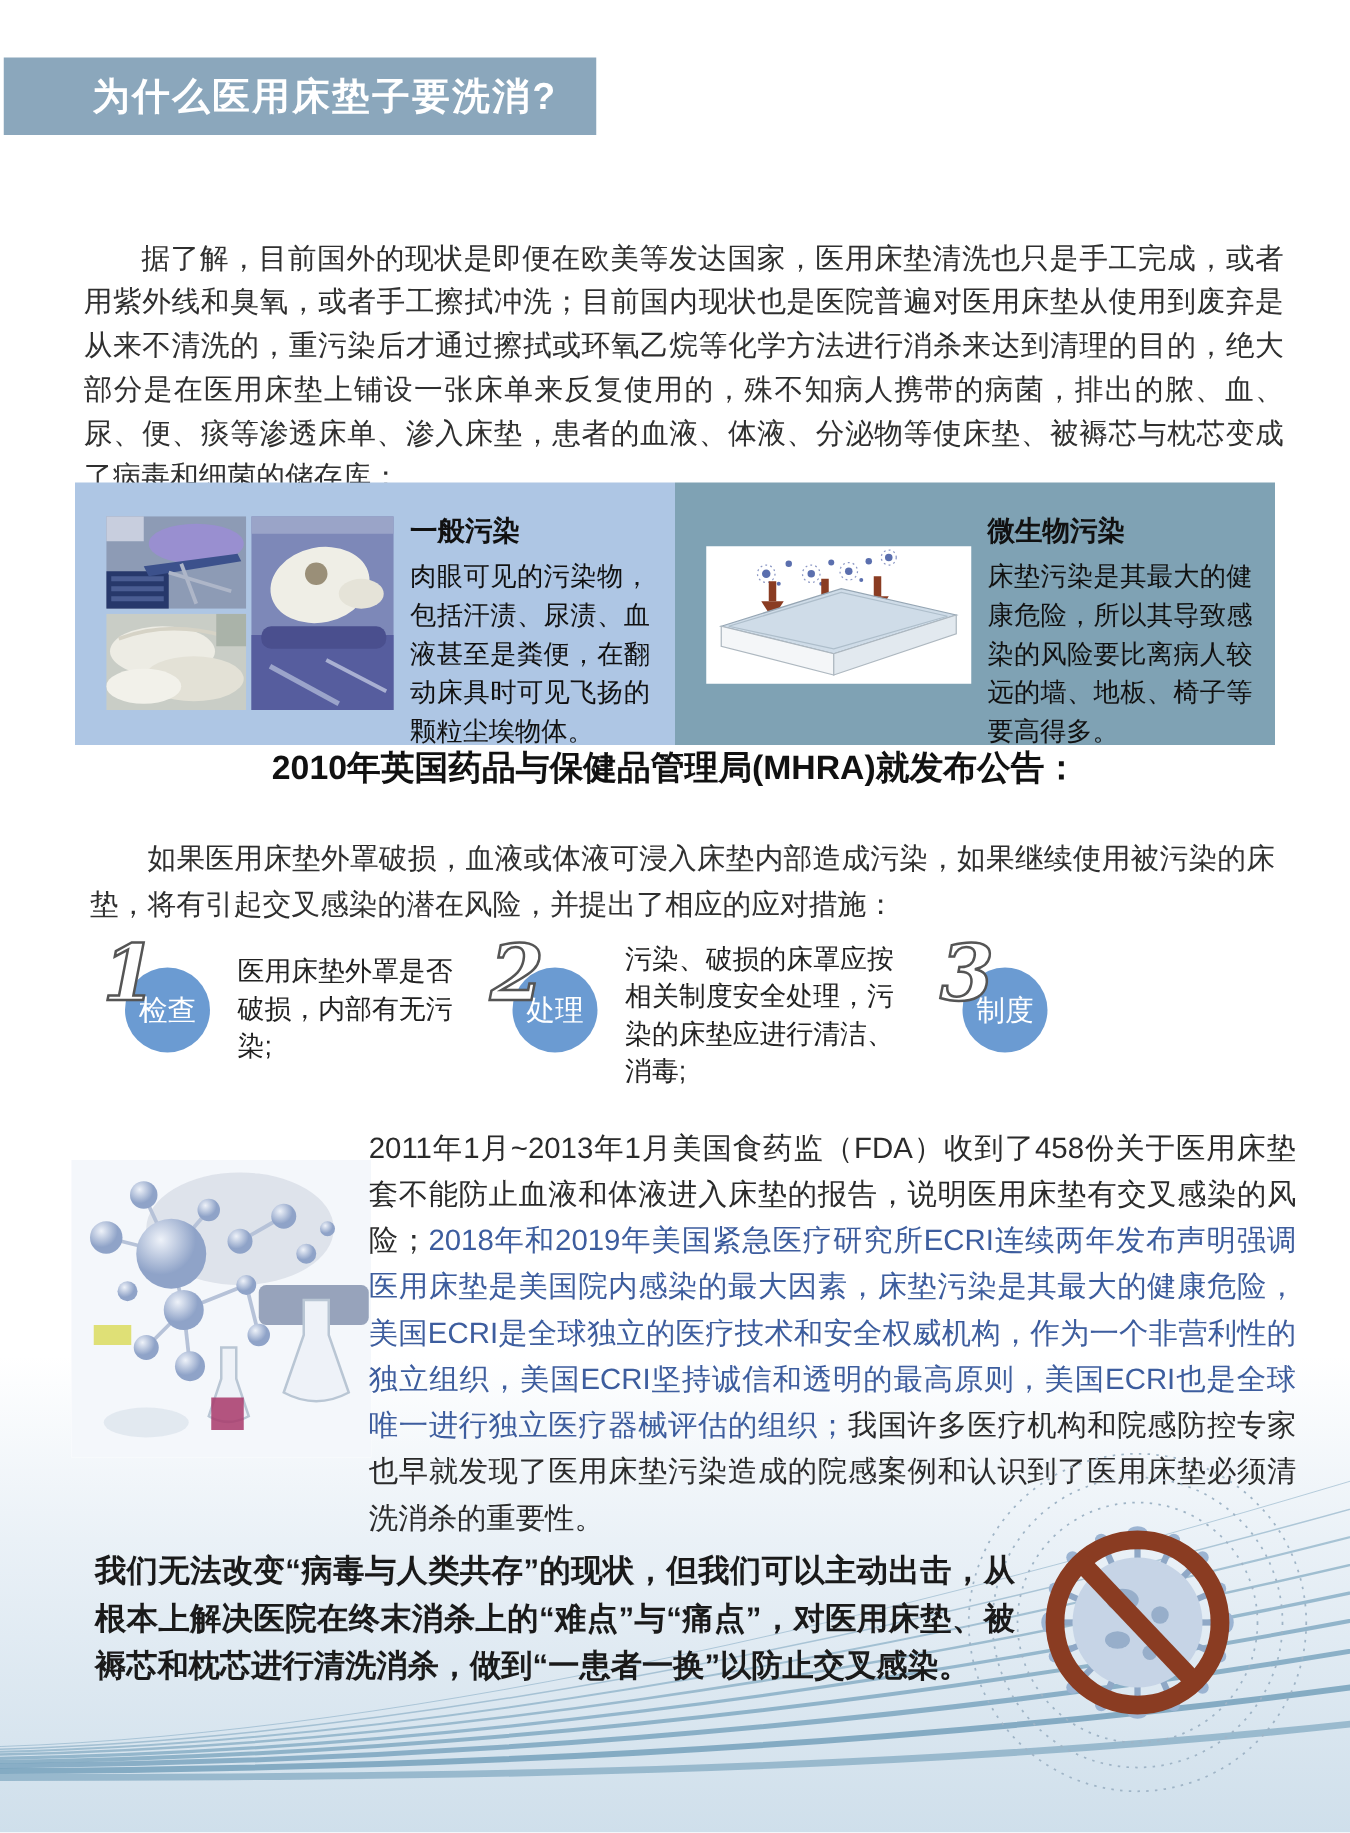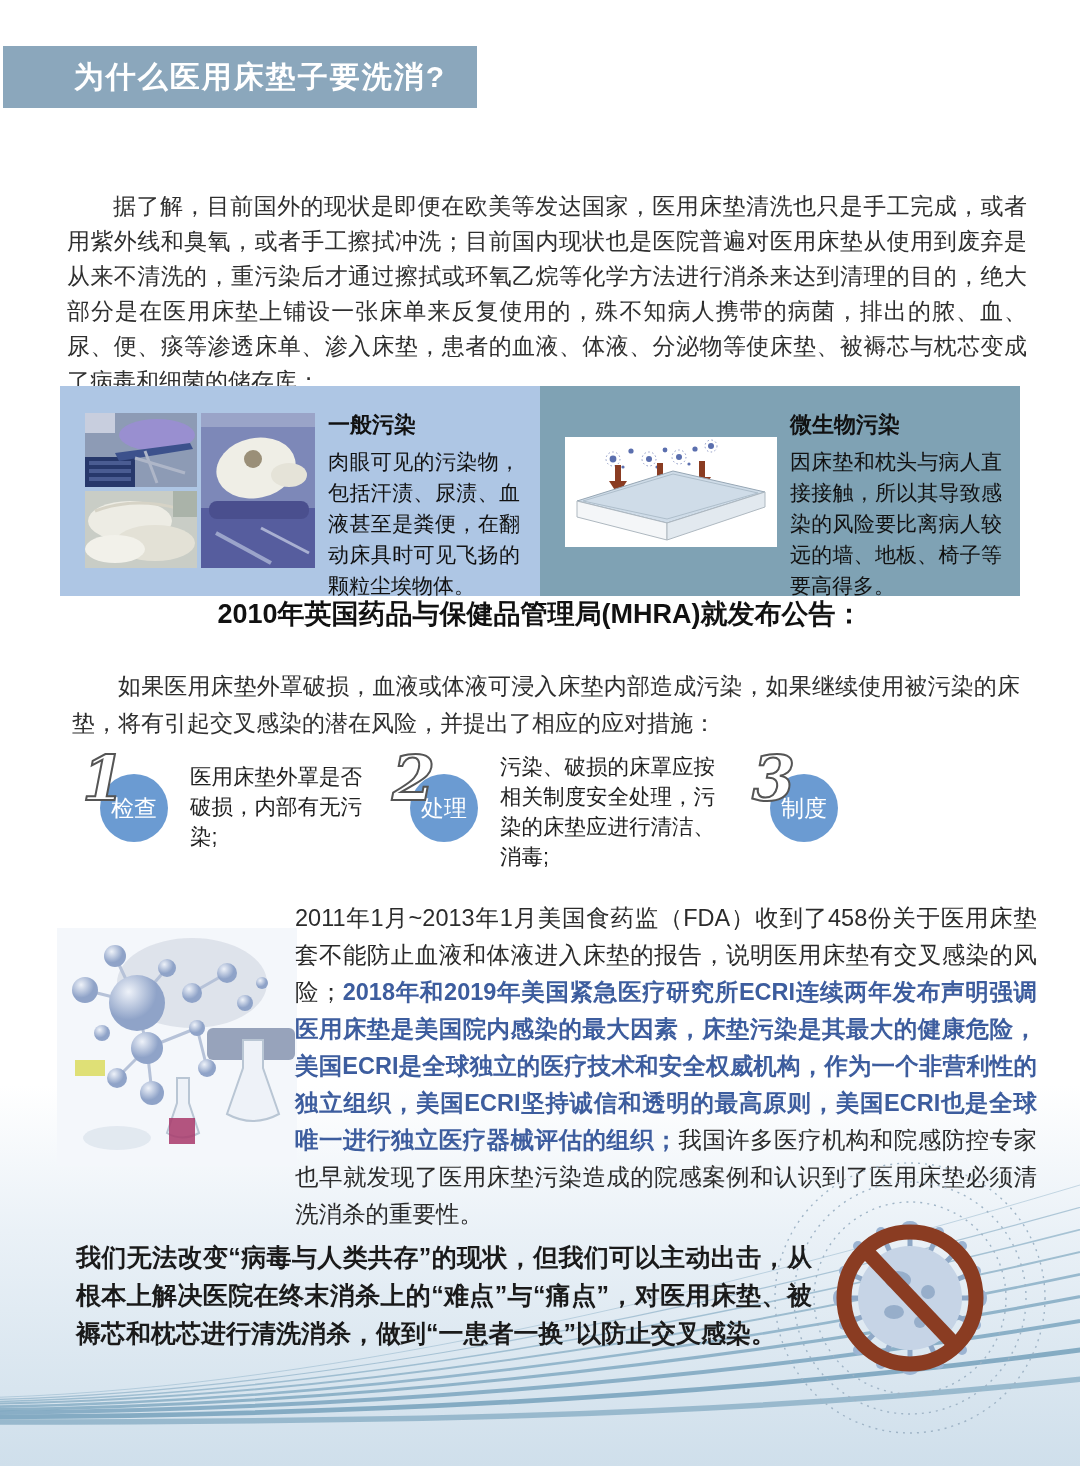--- a/index.html
+++ b/index.html
@@ -194,7 +194,7 @@
       </div>
       <div class="panel-text">
         <div class="panel-title">微生物污染</div>
-        <div class="panel-body">因床垫和枕头与病人直接接触，所以其导致感染的风险要比离病人较远的墙、地板、椅子等要高得多。</div>
+        <div class="panel-body">床垫污染是其最大的健康危险，所以其导致感染的风险要比离病人较远的墙、地板、椅子等要高得多。</div>
       </div>
     </div>
   </div>

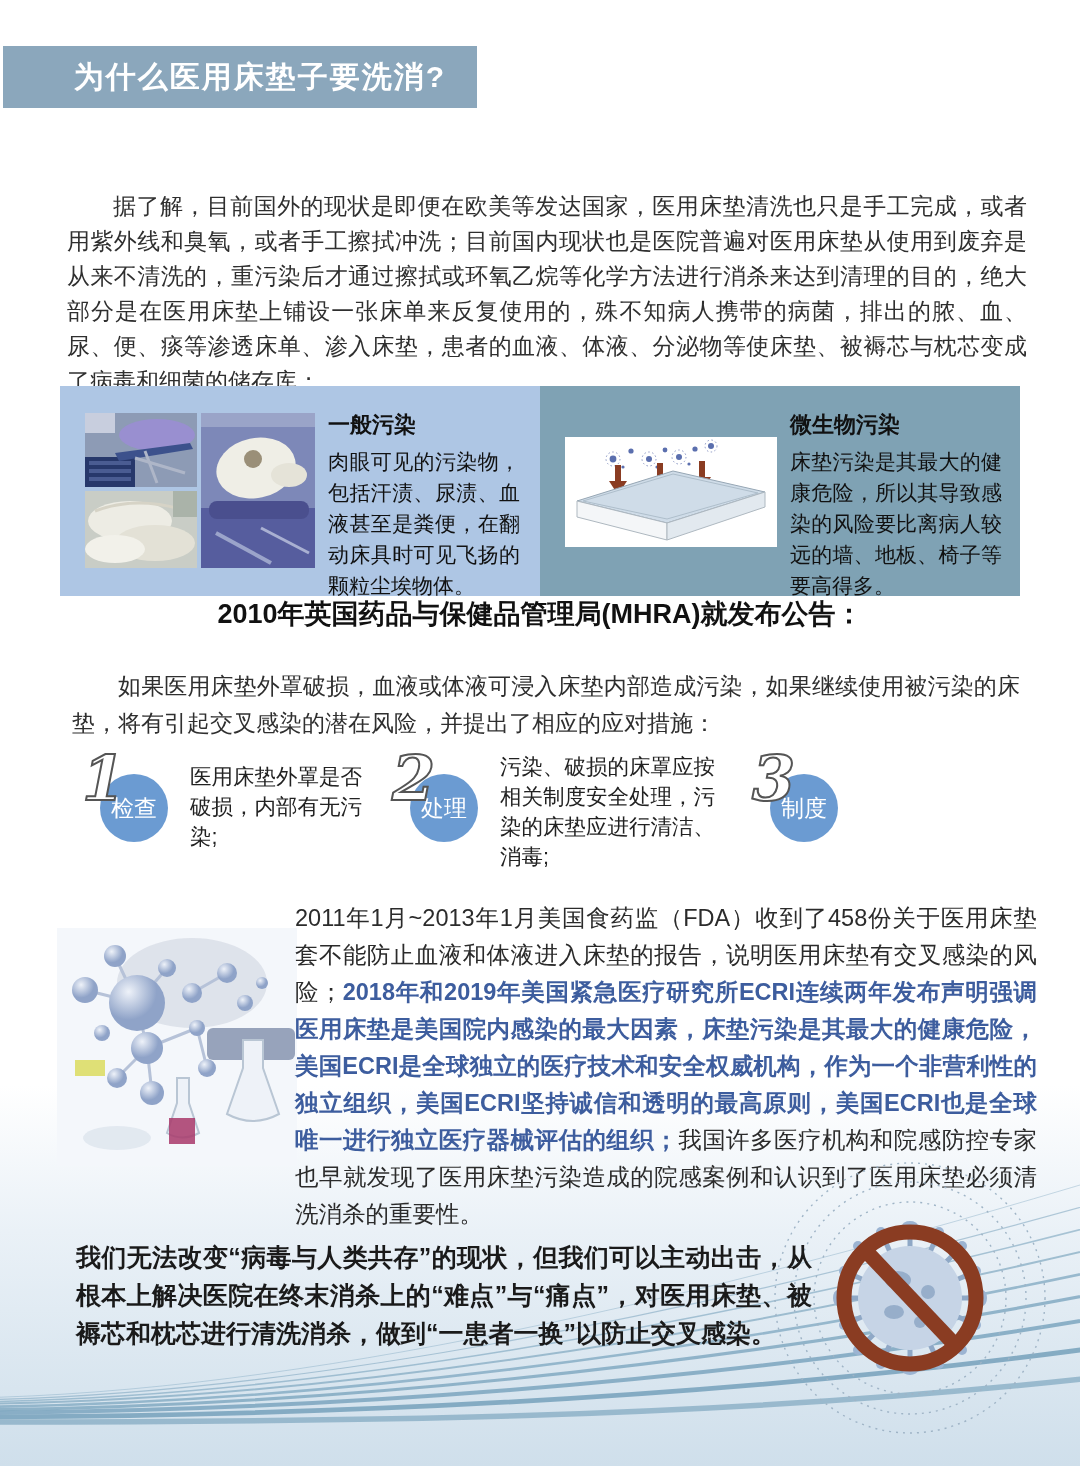--- a/index.html
+++ b/index.html
@@ -77,7 +77,7 @@
     position:absolute;left:295px;top:900px;width:742px;margin:0;
     font-size:23.5px;line-height:37px;color:#2b2b2b;text-align:justify;
   }
-  .fda .blue{color:#3d5d9e;font-weight:bold;}
+  .fda .blue{color:#3d5d9e;font-weight:normal;}
   
   .conclusion{
     position:absolute;left:76px;top:1238px;width:736px;margin:0;

